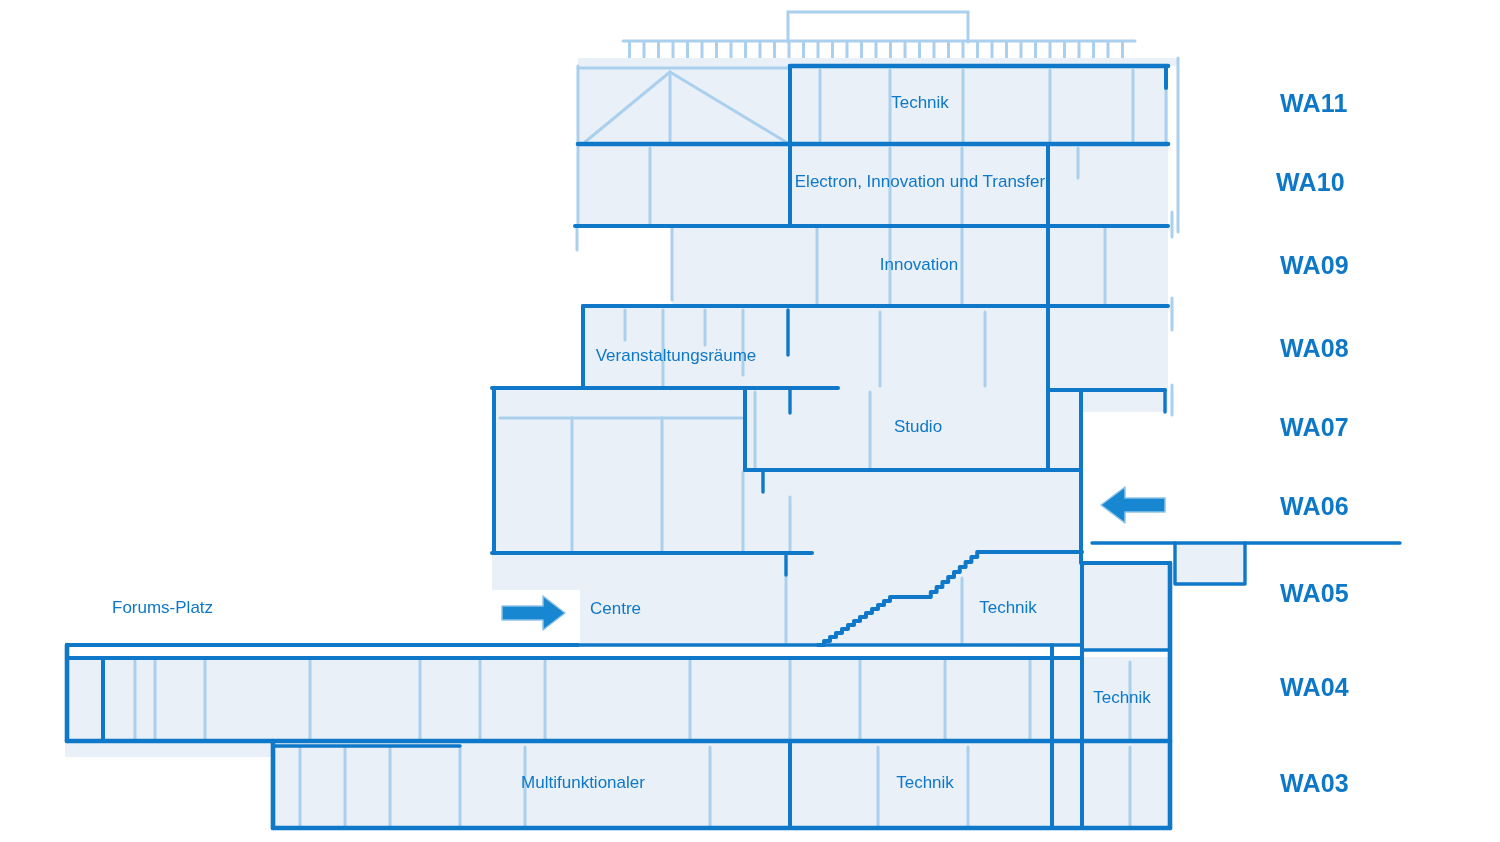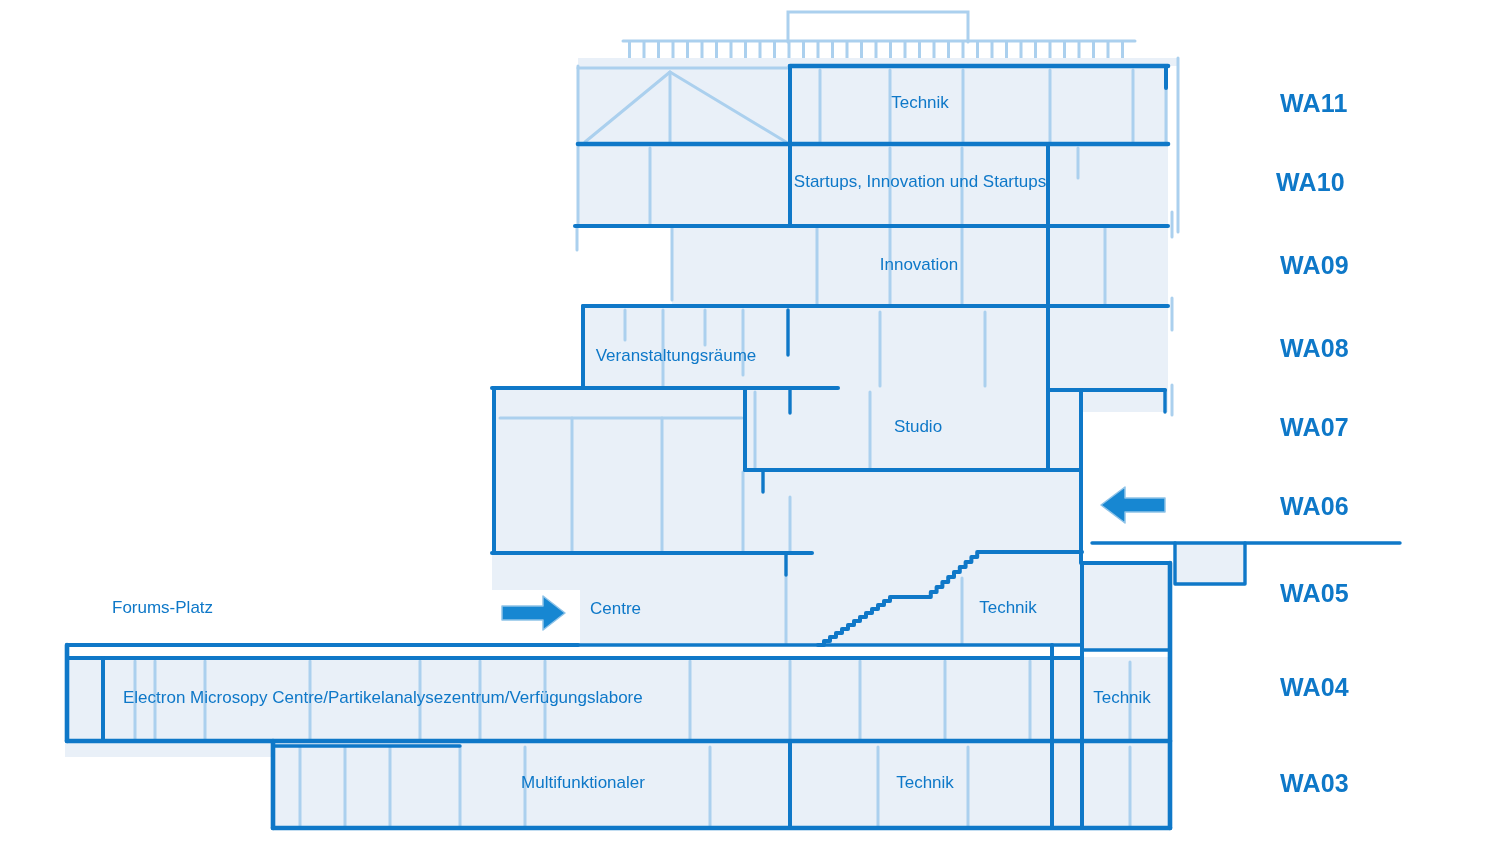--- a/index.html
+++ b/index.html
@@ -192,7 +192,7 @@
   </svg>
 
   <div class="lbl ctr" style="left:920px;top:103px">Technik</div>
-  <div class="lbl ctr" style="left:920px;top:182px">Startups, Innovation und Startups</div>
+  <div class="lbl ctr" style="left:920px;top:182px">Electron, Innovation und Transfer</div>
   <div class="lbl ctr" style="left:919px;top:265px">Innovation</div>
   <div class="lbl ctr" style="left:676px;top:356px">Veranstaltungsräume</div>
   <div class="lbl ctr" style="left:918px;top:427px">Studio</div>

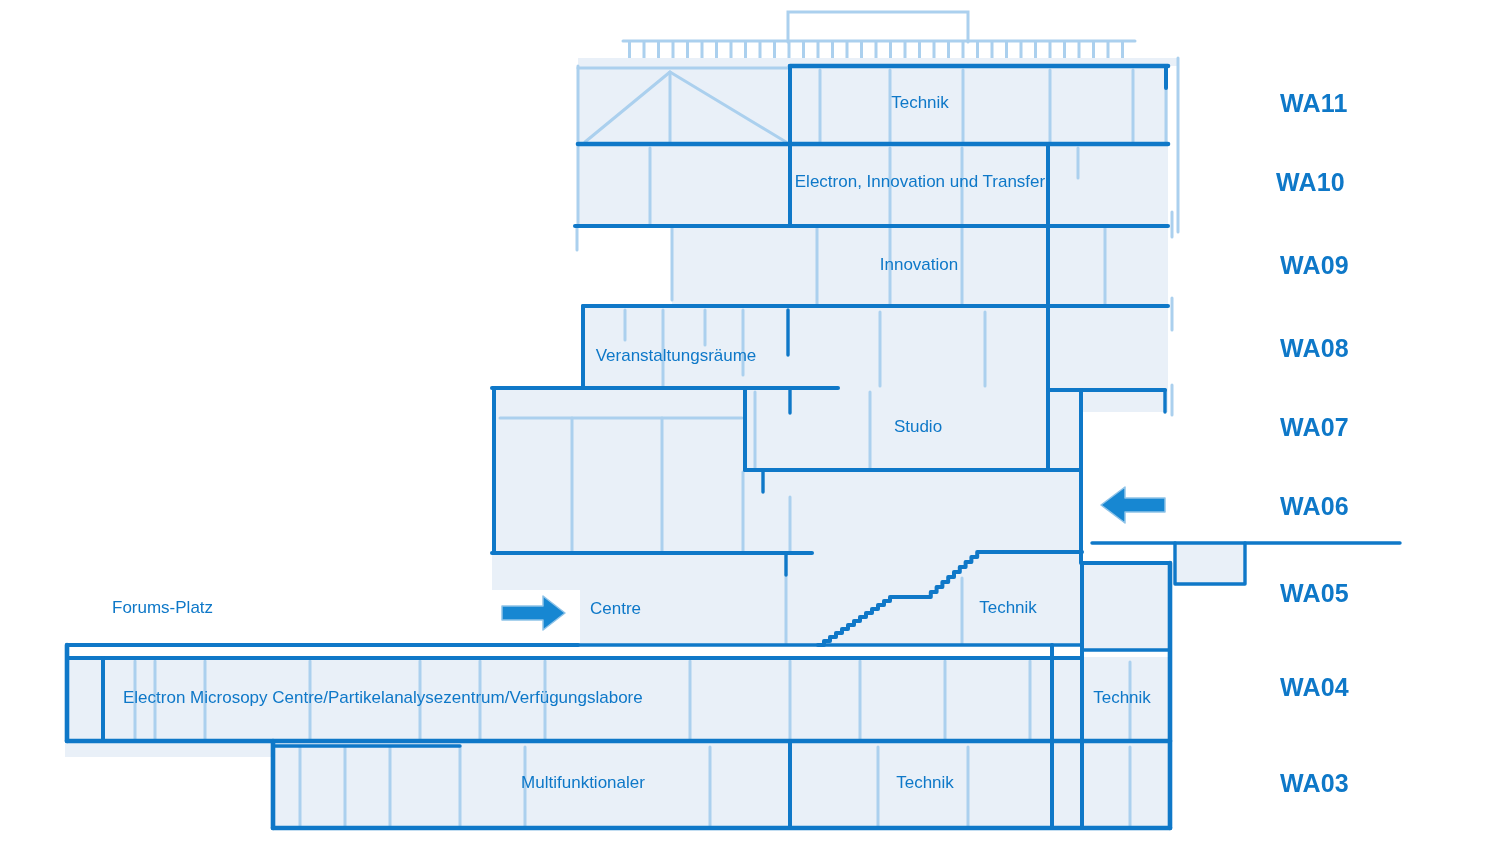--- a/index.html
+++ b/index.html
@@ -199,7 +199,6 @@
   <div class="lbl lft" style="left:112px;top:608px">Forums-Platz</div>
   <div class="lbl lft" style="left:590px;top:609px">Centre</div>
   <div class="lbl ctr" style="left:1008px;top:608px">Technik</div>
-  <div class="lbl lft" style="left:123px;top:698px">Electron Microsopy Centre/Partikelanalysezentrum/Verfügungslabore</div>
   <div class="lbl ctr" style="left:1122px;top:698px">Technik</div>
   <div class="lbl ctr" style="left:583px;top:783px">Multifunktionaler</div>
   <div class="lbl ctr" style="left:925px;top:783px">Technik</div>

